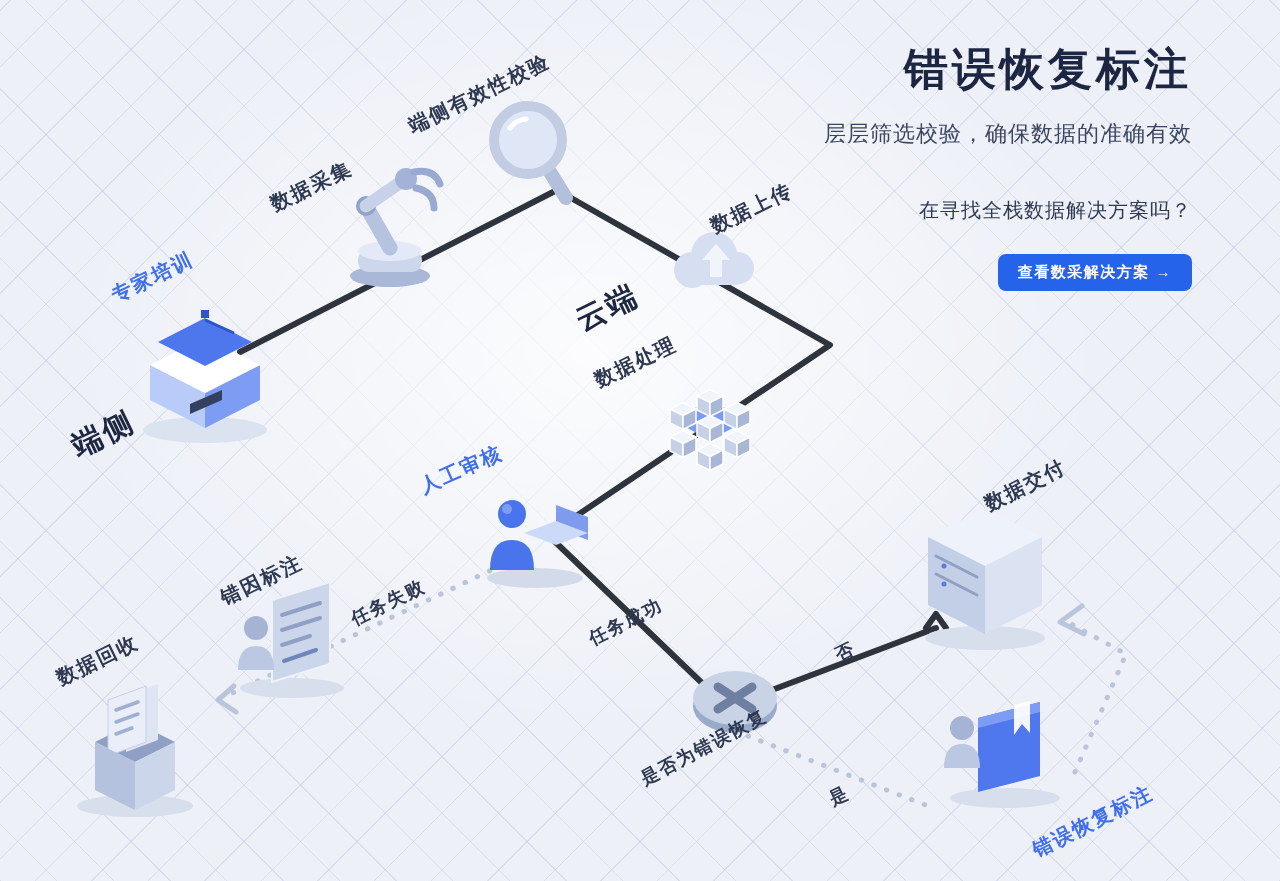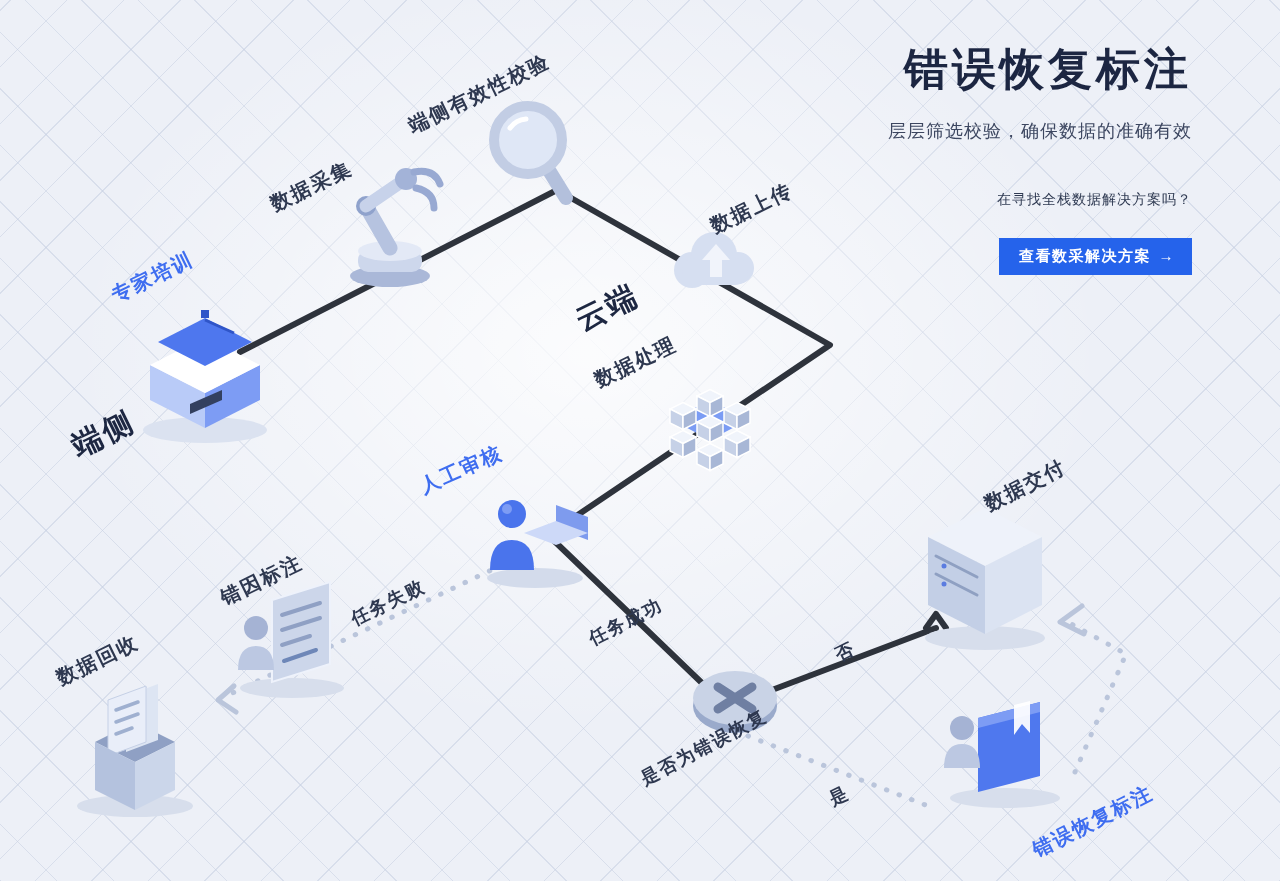--- a/index.html
+++ b/index.html
@@ -26,7 +26,7 @@
 
   .hero { position:absolute; top:40px; right:88px; text-align:right; }
   .hero-title { font-size:44px; font-weight:800; color:#1c2642; letter-spacing:4px; }
-  .hero-sub   { margin-top:20px; font-size:18px; color:#3c4660; letter-spacing:1px;margin-left:44px; }
+  .hero-sub   { margin-top:20px; font-size:22px; color:#3c4660; letter-spacing:1px;margin-left:44px; }
   .hero-pitch { margin-top:44px; font-size:14px; color:#2f3a52; line-height:1.75; letter-spacing:1px; }
   .cta {
     display:inline-block; margin-top:26px; padding:9px 20px;

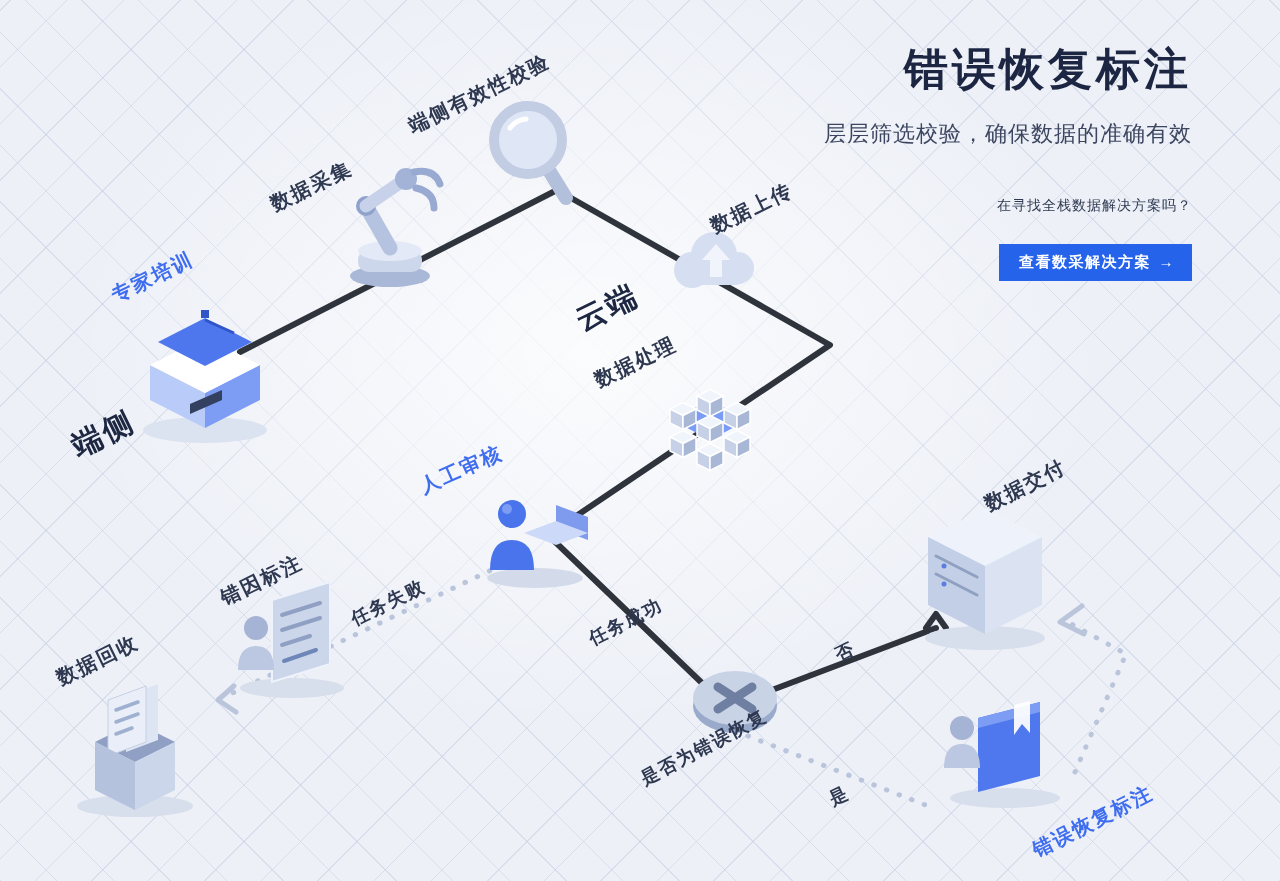--- a/index.html
+++ b/index.html
@@ -27,7 +27,7 @@
   .hero { position:absolute; top:40px; right:88px; text-align:right; }
   .hero-title { font-size:44px; font-weight:800; color:#1c2642; letter-spacing:4px; }
   .hero-sub   { margin-top:20px; font-size:22px; color:#3c4660; letter-spacing:1px;margin-left:44px; }
-  .hero-pitch { margin-top:44px; font-size:14px; color:#2f3a52; line-height:1.75; letter-spacing:1px; }
+  .hero-pitch { margin-top:44px; font-size:20px; color:#2f3a52; line-height:1.75; letter-spacing:1px; }
   .cta {
     display:inline-block; margin-top:26px; padding:9px 20px;
     background:#2563eb; color:#ffffff; font-size:15px; font-weight:700;

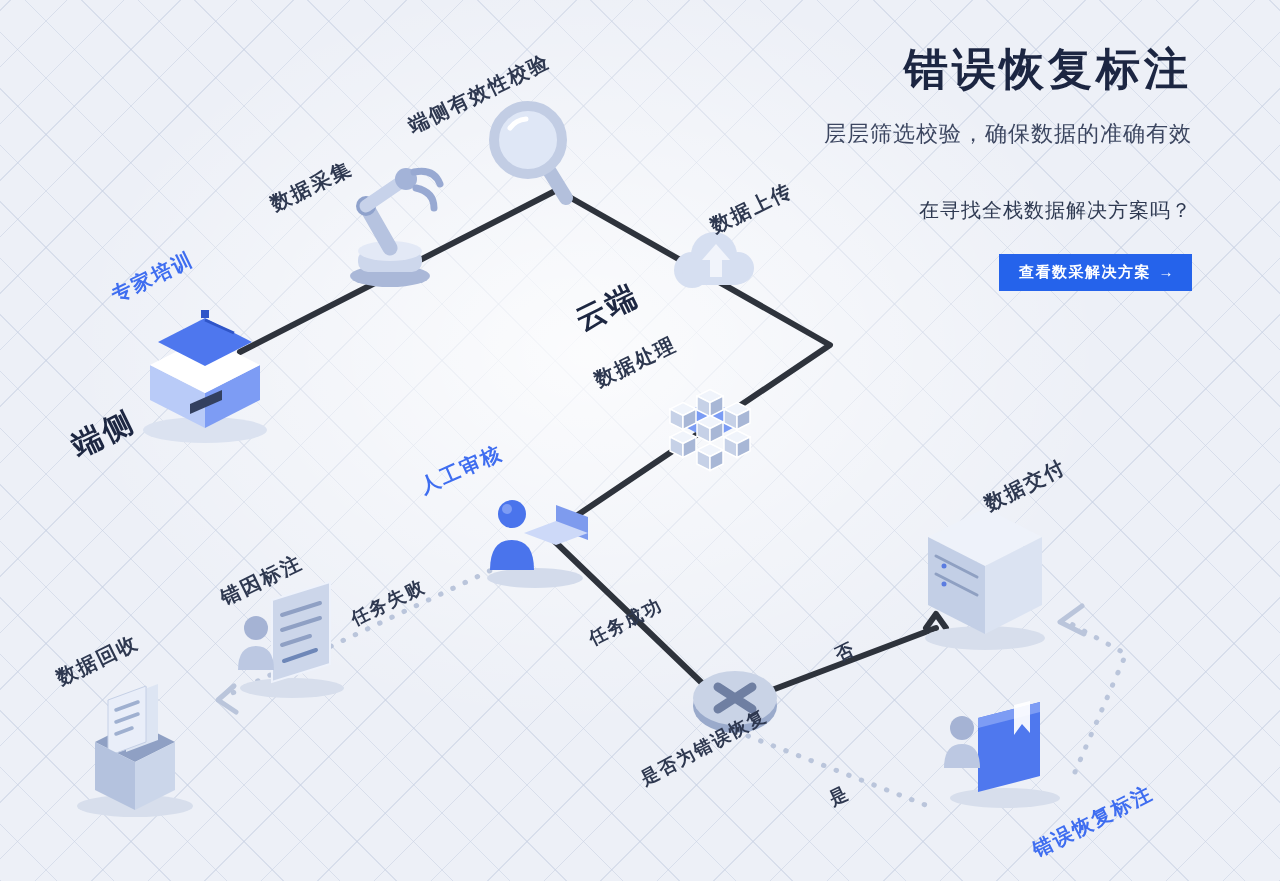--- a/index.html
+++ b/index.html
@@ -31,8 +31,8 @@
   .cta {
     display:inline-block; margin-top:26px; padding:9px 20px;
     background:#2563eb; color:#ffffff; font-size:15px; font-weight:700;
-    border-radius:0; border:none; cursor:pointer; letter-spacing:1.5px;
-    font-family:Liberation Mono, monospace;
+    border-radius:8px; border:none; cursor:pointer; letter-spacing:1.5px;
+    font-family:Liberation Sans, sans-serif;
   }
 </style>
 </head>

